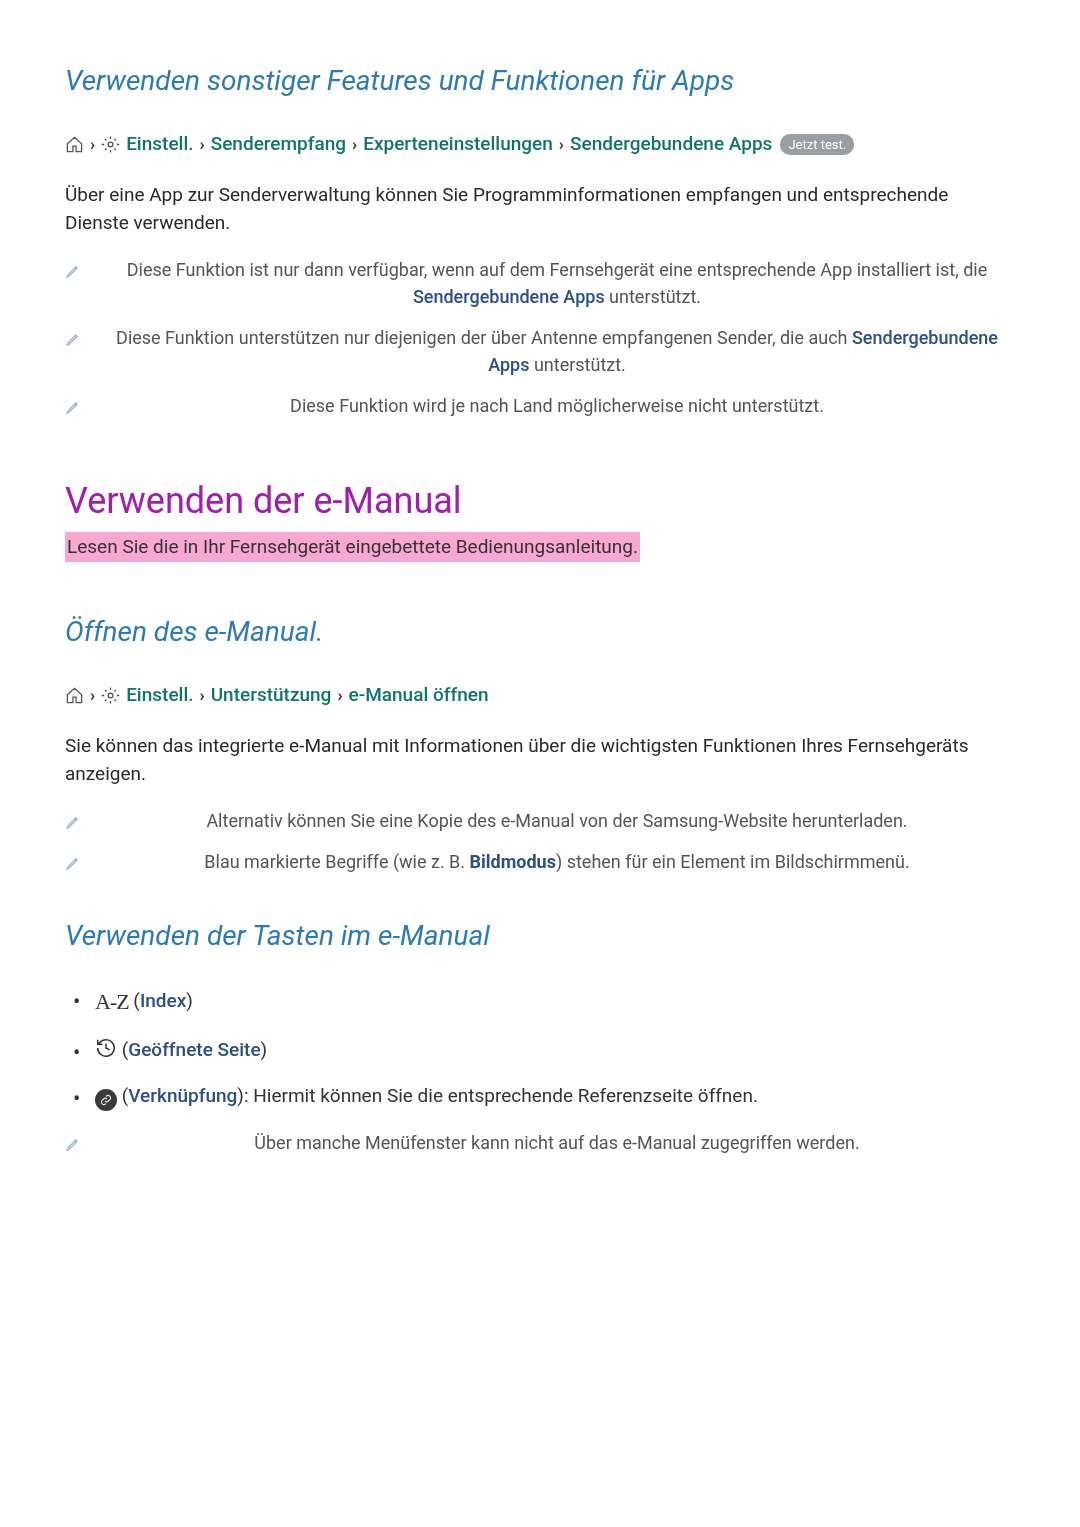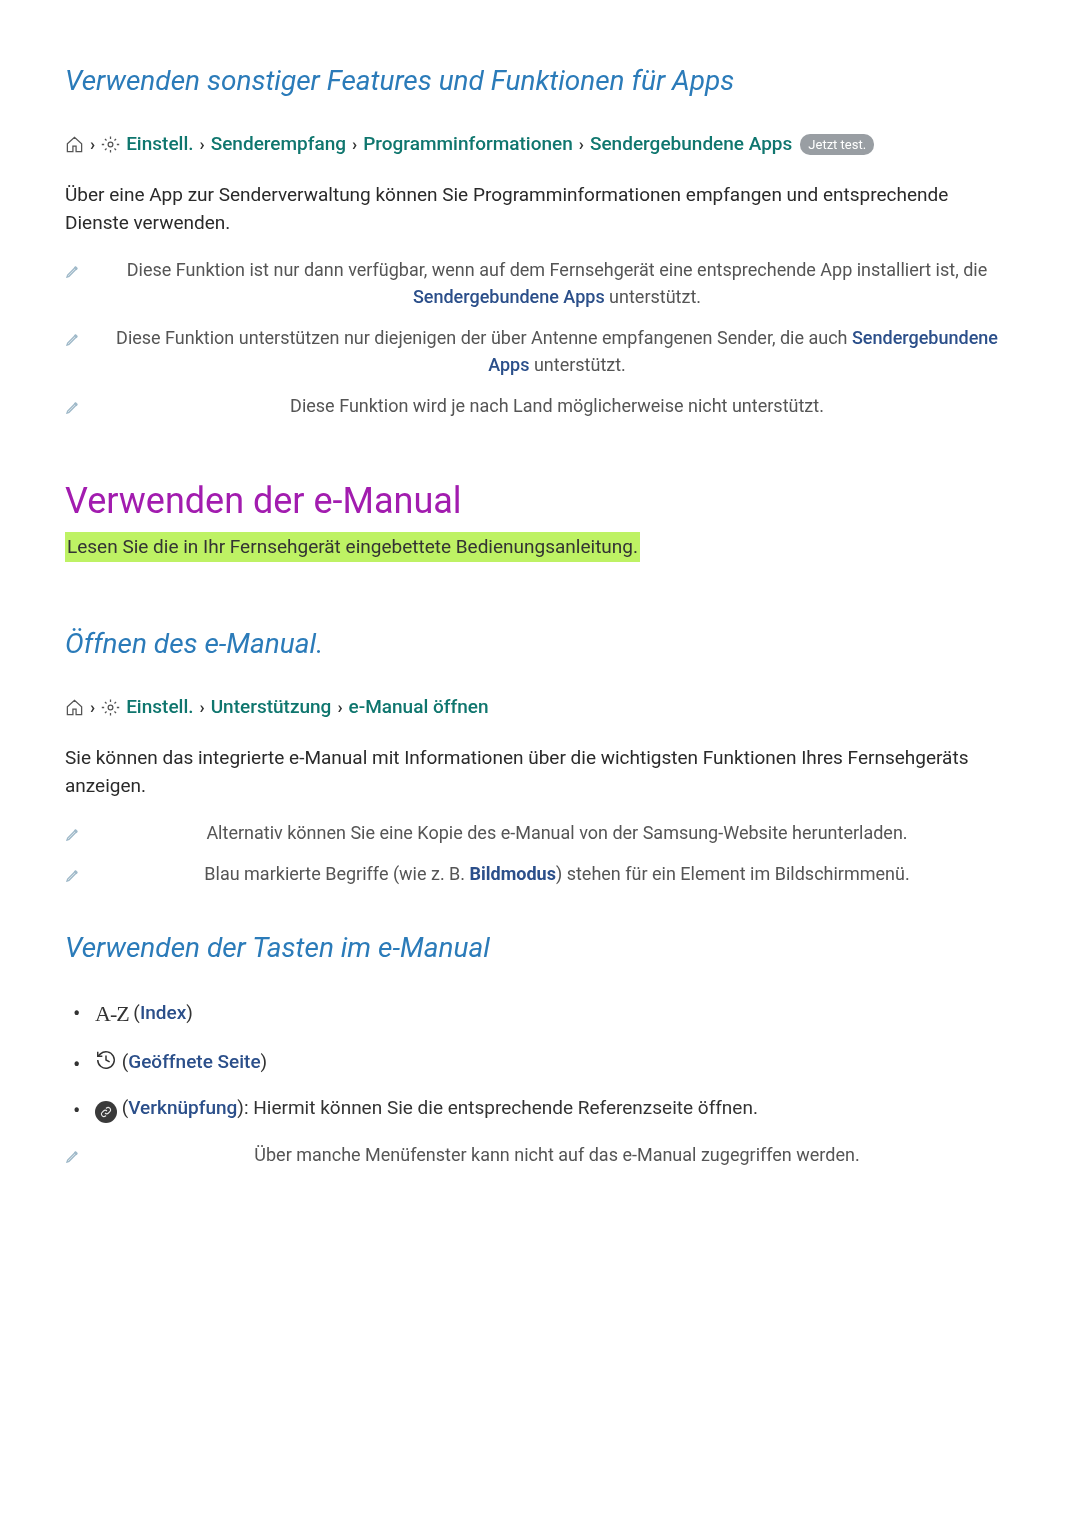--- a/index.html
+++ b/index.html
@@ -123,7 +123,7 @@
   <span class="chev">›</span>
   <span class="bc-link">Senderempfang</span>
   <span class="chev">›</span>
-  <span class="bc-link">Programminformationen</span>
+  <span class="bc-link">Experteneinstellungen</span>
   <span class="chev">›</span>
   <span class="bc-link">Sendergebundene Apps</span>
   <span class="pill">Jetzt test.</span>

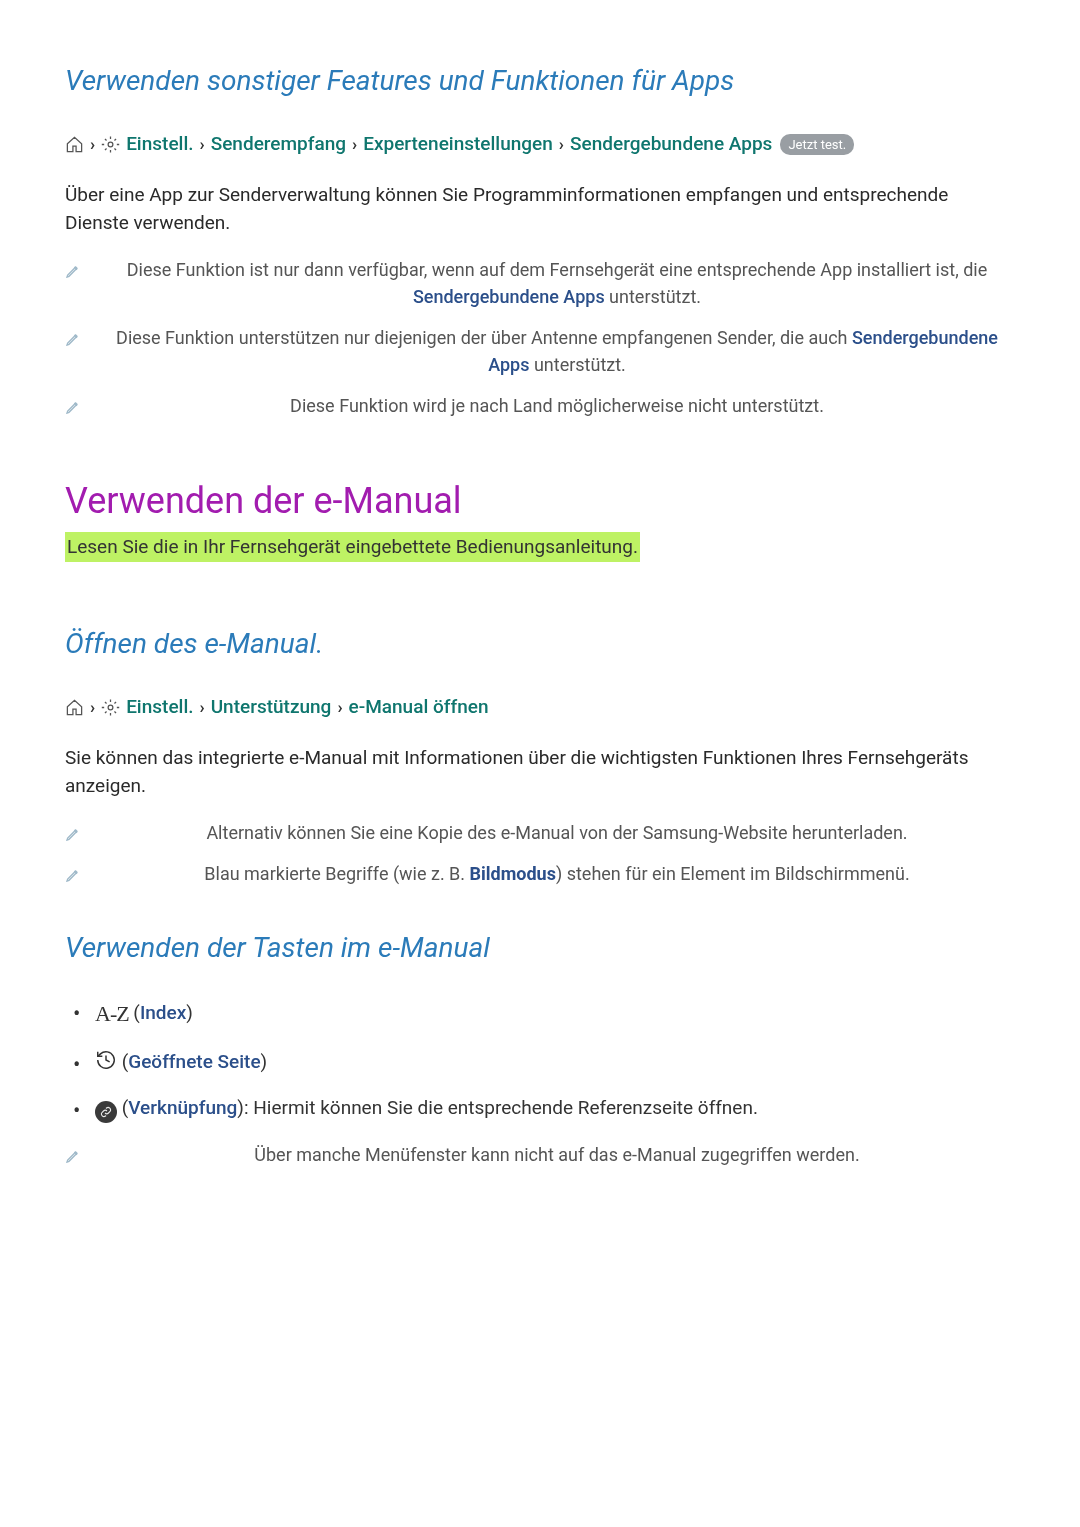--- a/index.html
+++ b/index.html
@@ -26,7 +26,7 @@
     margin: 55px 0 4px 0;
   }
   .subtitle-hl {
-    background: #bef264;
+    background: #f9a8d4;
     display: inline-block;
     padding: 1px 2px;
     margin-bottom: 35px;

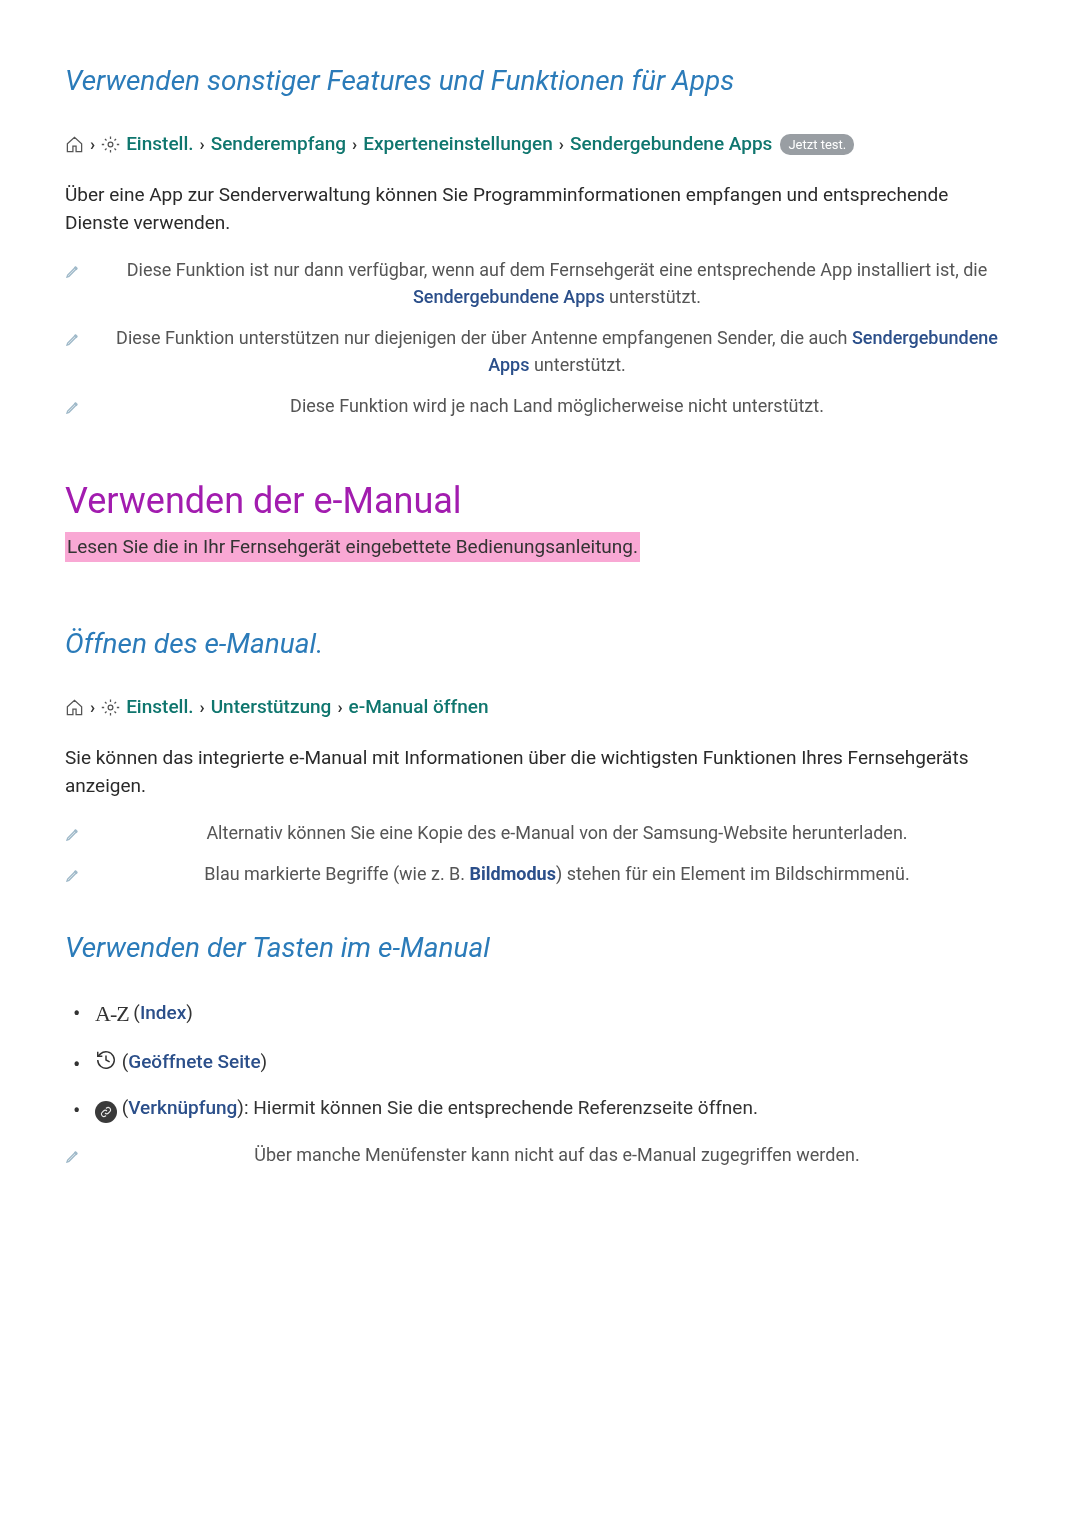--- a/index.html
+++ b/index.html
@@ -165,7 +165,7 @@
 <h1 class="main-title">Verwenden der e-Manual</h1>
 <div><span class="subtitle-hl">Lesen Sie die in Ihr Fernsehgerät eingebettete Bedienungsanleitung.</span></div>
 
-<h2 class="section-title" style="margin-top:26px;">Öffnen des e-Manual.</h2>
+<h2 class="section-title" style="margin-top:14px;">Öffnen des e-Manual.</h2>
 
 <div class="breadcrumb">
   <span class="home-icon">

